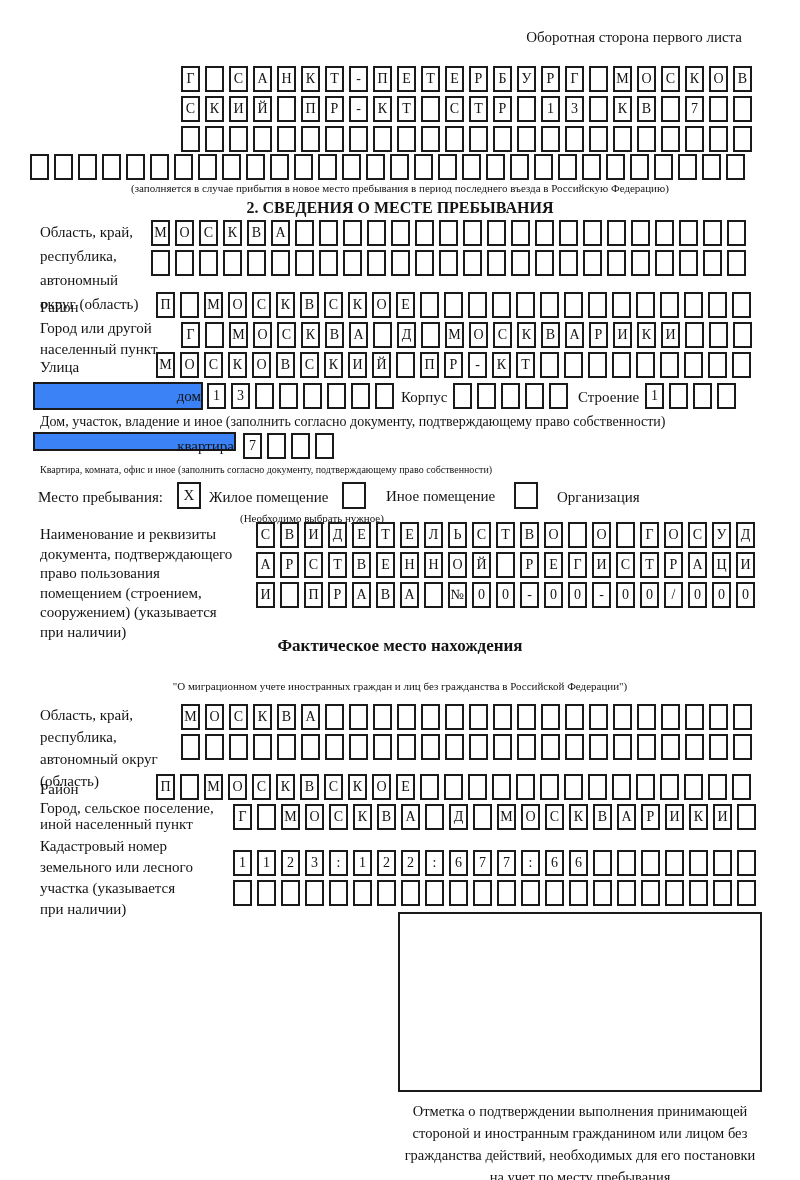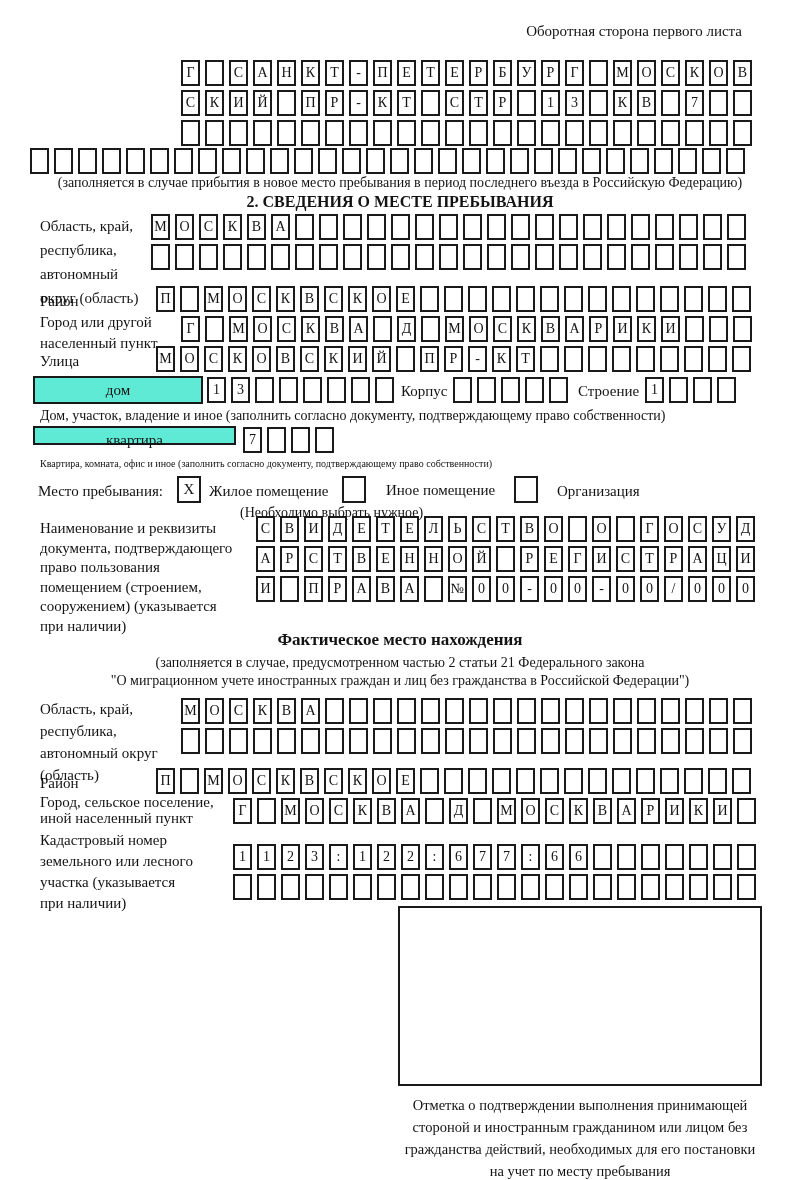--- a/index.html
+++ b/index.html
@@ -5,7 +5,7 @@
   html,body{margin:0;padding:0;background:#fff;}
   #page{position:relative;width:800px;height:1180px;background:#fff;color:#131313;
         font-family:"Liberation Serif","DejaVu Serif",serif;overflow:hidden;}
-  .abs{position:absolute;}
+  .abs{position:absolute;margin-top:6px;}
   .lbl{font-size:15px;line-height:22px;white-space:pre-line;}
   .note{font-size:14px;line-height:17px;}
   .center{left:0;width:800px;text-align:center;}

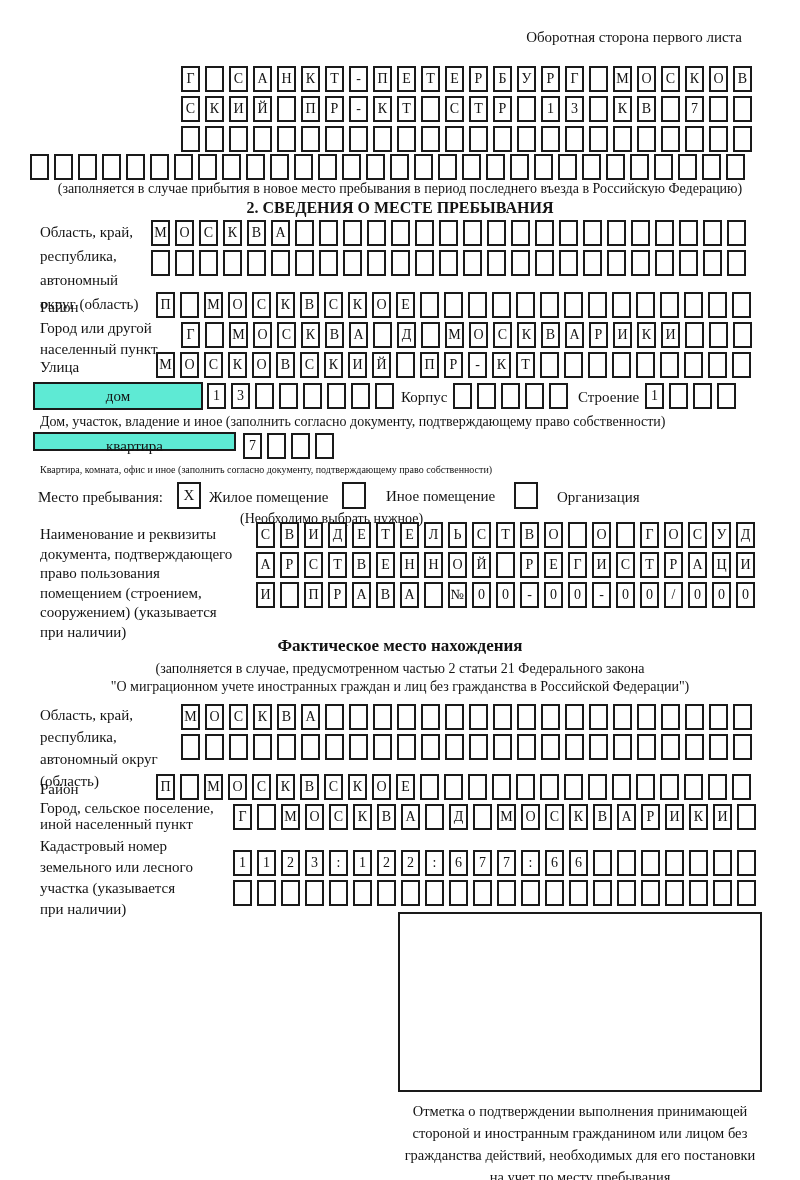--- a/index.html
+++ b/index.html
@@ -7,7 +7,7 @@
         font-family:"Liberation Serif","DejaVu Serif",serif;overflow:hidden;}
   .abs{position:absolute;margin-top:6px;}
   .lbl{font-size:15px;line-height:22px;white-space:pre-line;}
-  .note{font-size:14px;line-height:17px;}
+  .note{font-size:11px;line-height:17px;}
   .center{left:0;width:800px;text-align:center;}
   .bold{font-weight:bold;}
   .cellrow{white-space:nowrap;height:26px;}

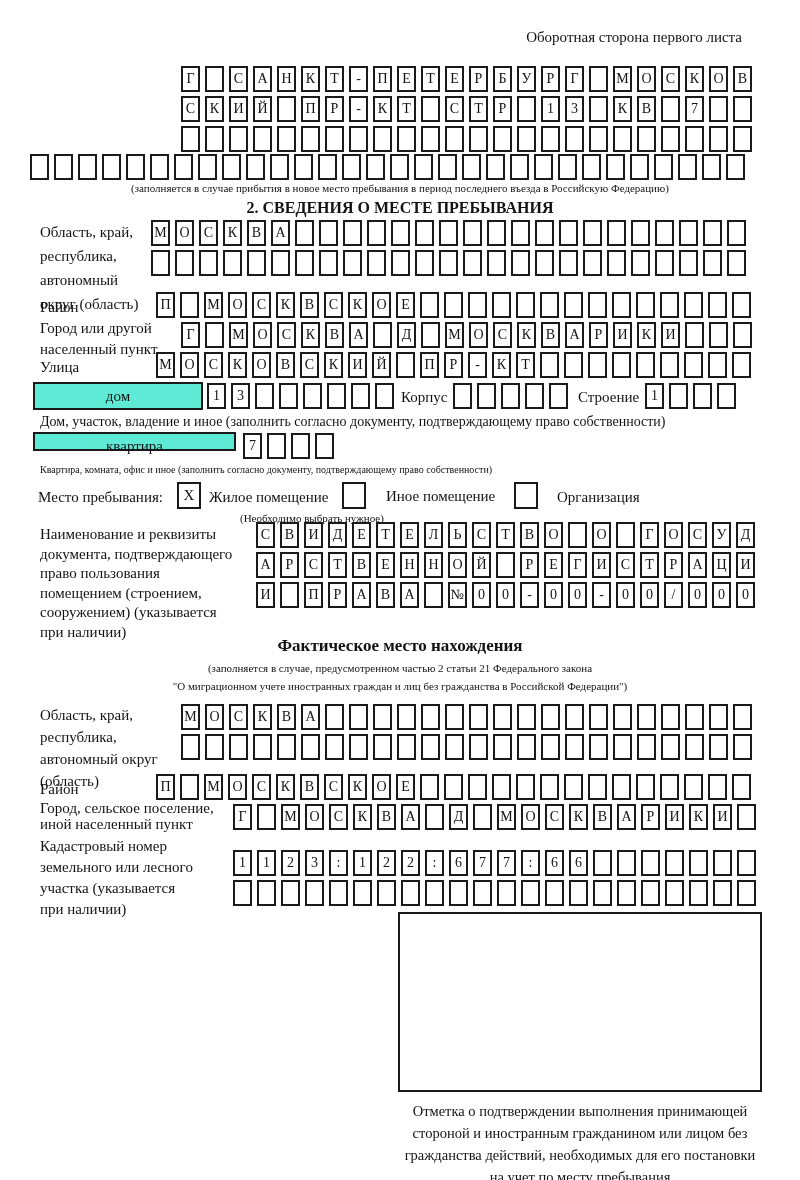--- a/index.html
+++ b/index.html
@@ -14,8 +14,8 @@
   .cell{display:inline-block;width:19px;height:26px;margin-right:5px;border:2px solid #1a1a1a;
         box-sizing:border-box;background:#fff;text-align:center;
         font:14px/22px "Liberation Serif","DejaVu Serif",serif;vertical-align:top;}
-  .wbox{border:2px solid #1a1a1a;box-sizing:border-box;text-align:center;
-        font-size:15px;line-height:25px;background:#5eead4;}
+  .wbox{border:2px solid #1a1a1a;box-sizing:border-box;text-align:right;
+        font-size:15px;line-height:25px;background:#3b82f6;}
   .checkbox{display:inline-block;width:24px;height:27px;border:2px solid #1a1a1a;box-sizing:border-box;
         text-align:center;font:15px/23px "Liberation Serif","DejaVu Serif",serif;background:#fff;}
   .stampbox{border:2px solid #1a1a1a;box-sizing:border-box;background:#fff;}

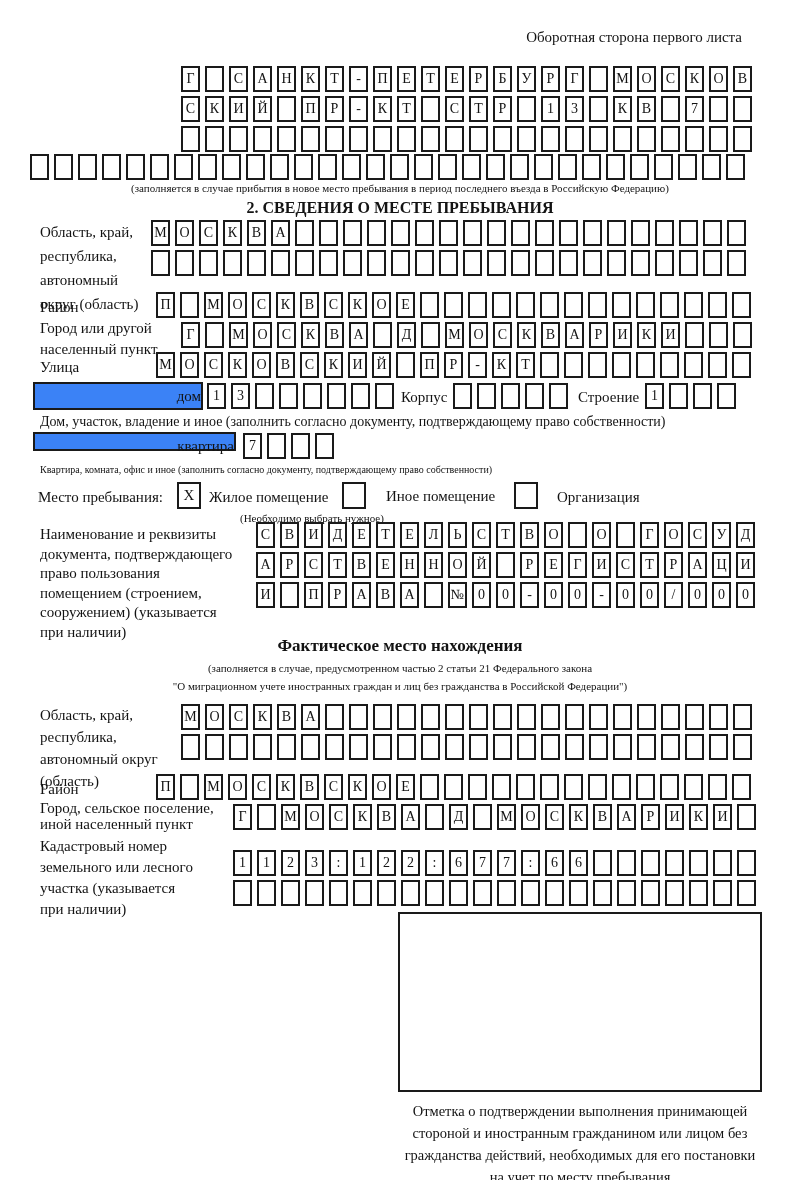--- a/index.html
+++ b/index.html
@@ -85,7 +85,6 @@
   <div class="abs cellrow" style="left:256px;top:576px;"><span class="cell">И</span><span class="cell"></span><span class="cell">П</span><span class="cell">Р</span><span class="cell">А</span><span class="cell">В</span><span class="cell">А</span><span class="cell"></span><span class="cell">№</span><span class="cell">0</span><span class="cell">0</span><span class="cell">-</span><span class="cell">0</span><span class="cell">0</span><span class="cell">-</span><span class="cell">0</span><span class="cell">0</span><span class="cell">/</span><span class="cell">0</span><span class="cell">0</span><span class="cell">0</span></div>
 
   <div class="abs bold center" style="top:630px;font-size:17px;">Фактическое место нахождения</div>
-  <div class="abs note center" style="top:654px;">(заполняется в случае, предусмотренном частью 2 статьи 21 Федерального закона</div>
   <div class="abs note center" style="top:672px;">"О миграционном учете иностранных граждан и лиц без гражданства в Российской Федерации")</div>
 
   <div class="abs lbl" style="left:40px;top:698px;width:140px;">Область, край,

